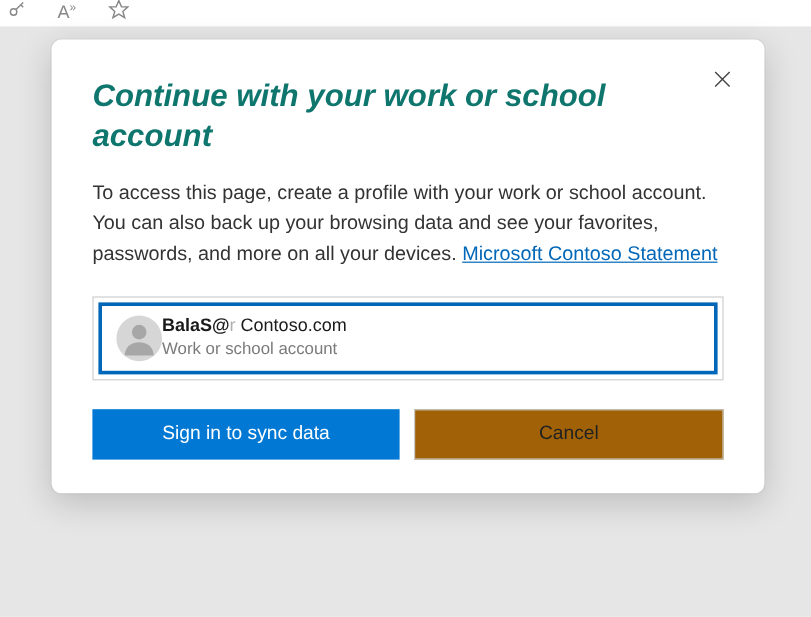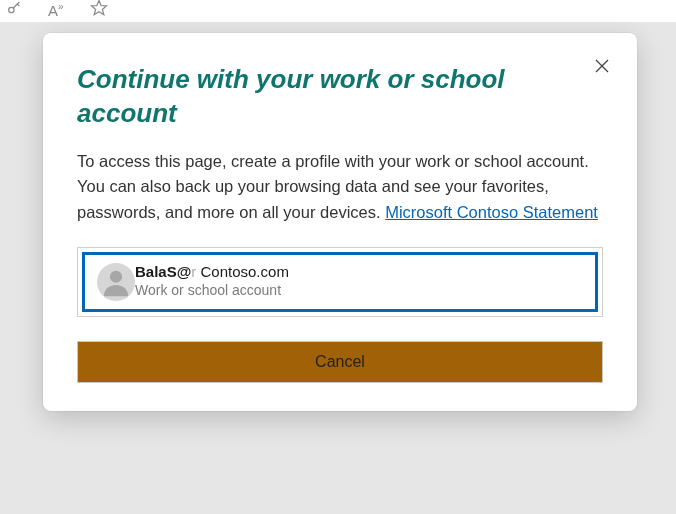--- a/index.html
+++ b/index.html
@@ -224,6 +224,7 @@
   </div>
 
   <div class="button-row">
+    <button class="btn btn-primary">Sign in to sync data</button>
     <button class="btn btn-secondary">Cancel</button>
   </div>
 </div>

